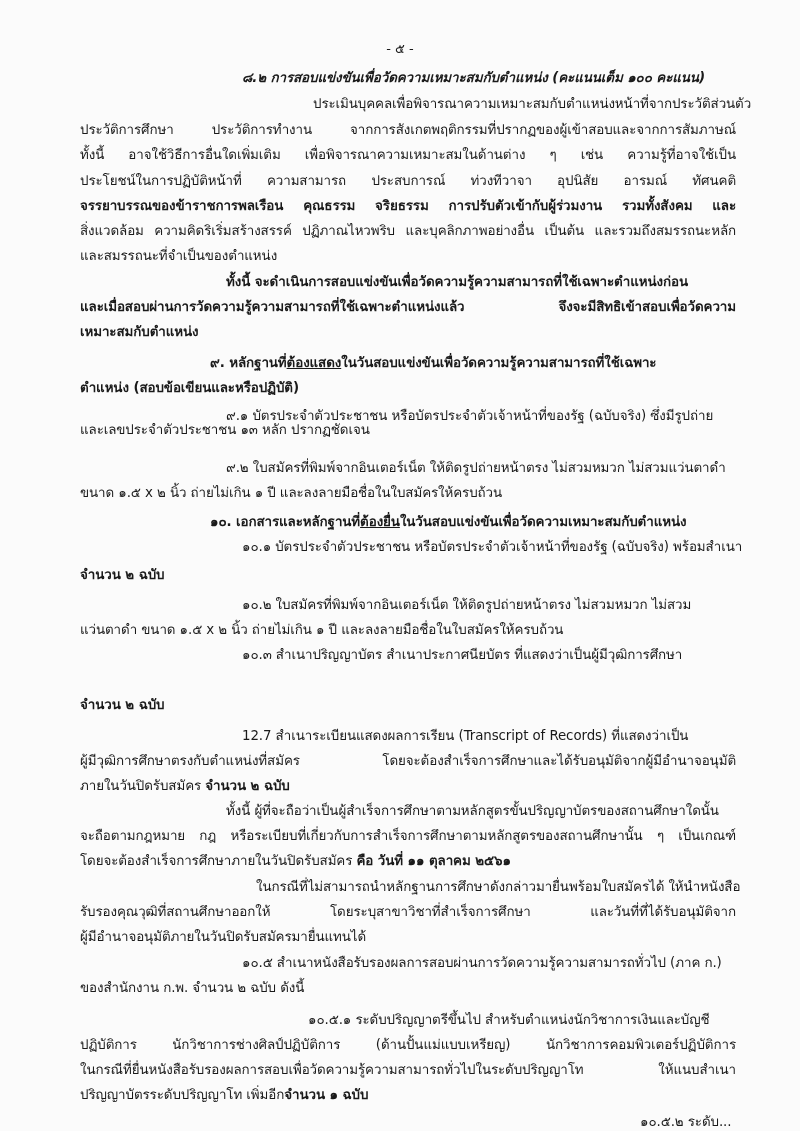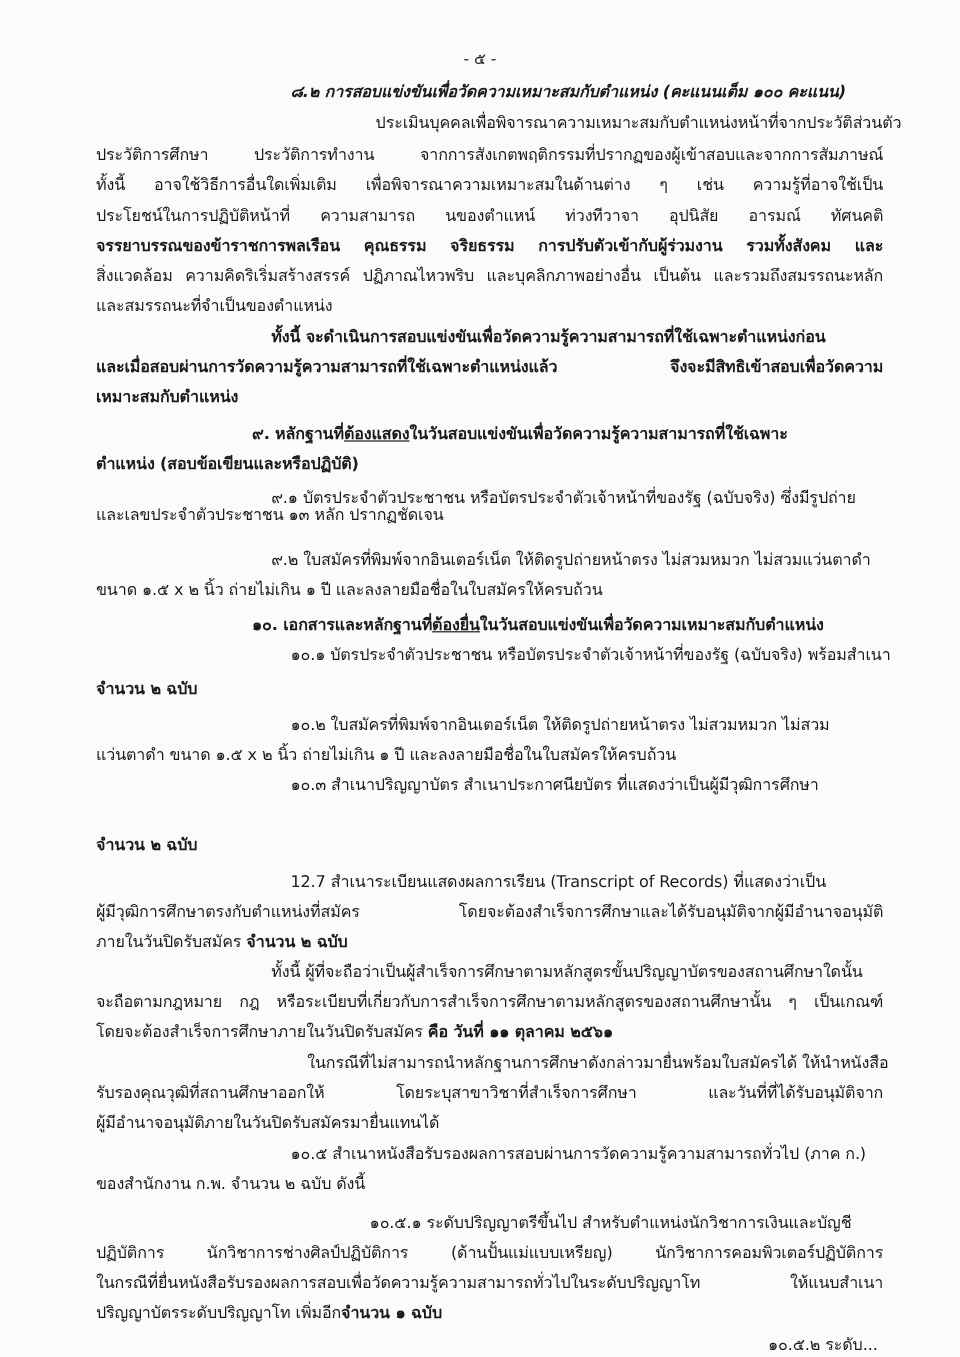--- a/index.html
+++ b/index.html
@@ -35,7 +35,7 @@
   <div class="line" style="left:268px; top:94px;margin-left:45px;">ประเมินบุคคลเพื่อพิจารณาความเหมาะสมกับตำแหน่งหน้าที่จากประวัติส่วนตัว</div>
   <div class="line j" style="top:120px;">ประวัติการศึกษา ประวัติการทำงาน จากการสังเกตพฤติกรรมที่ปรากฏของผู้เข้าสอบและจากการสัมภาษณ์</div>
   <div class="line j" style="top:145px;">ทั้งนี้ อาจใช้วิธีการอื่นใดเพิ่มเติม เพื่อพิจารณาความเหมาะสมในด้านต่าง ๆ เช่น ความรู้ที่อาจใช้เป็น</div>
-  <div class="line j" style="top:171px;">ประโยชน์ในการปฏิบัติหน้าที่ ความสามารถ นของตำแหน์ ท่วงทีวาจา อุปนิสัย อารมณ์ ทัศนคติ</div>
+  <div class="line j" style="top:171px;">ประโยชน์ในการปฏิบัติหน้าที่ ความสามารถ ประสบการณ์ ท่วงทีวาจา อุปนิสัย อารมณ์ ทัศนคติ</div>
   <div class="line j" style="top:196px;font-weight:bold;">จรรยาบรรณของข้าราชการพลเรือน คุณธรรม จริยธรรม การปรับตัวเข้ากับผู้ร่วมงาน รวมทั้งสังคม และ</div>
   <div class="line j" style="top:221px;">สิ่งแวดล้อม ความคิดริเริ่มสร้างสรรค์ ปฏิภาณไหวพริบ และบุคลิกภาพอย่างอื่น เป็นต้น และรวมถึงสมรรถนะหลัก</div>
   <div class="line l" style="top:246px;">และสมรรถนะที่จำเป็นของตำแหน่ง</div>

